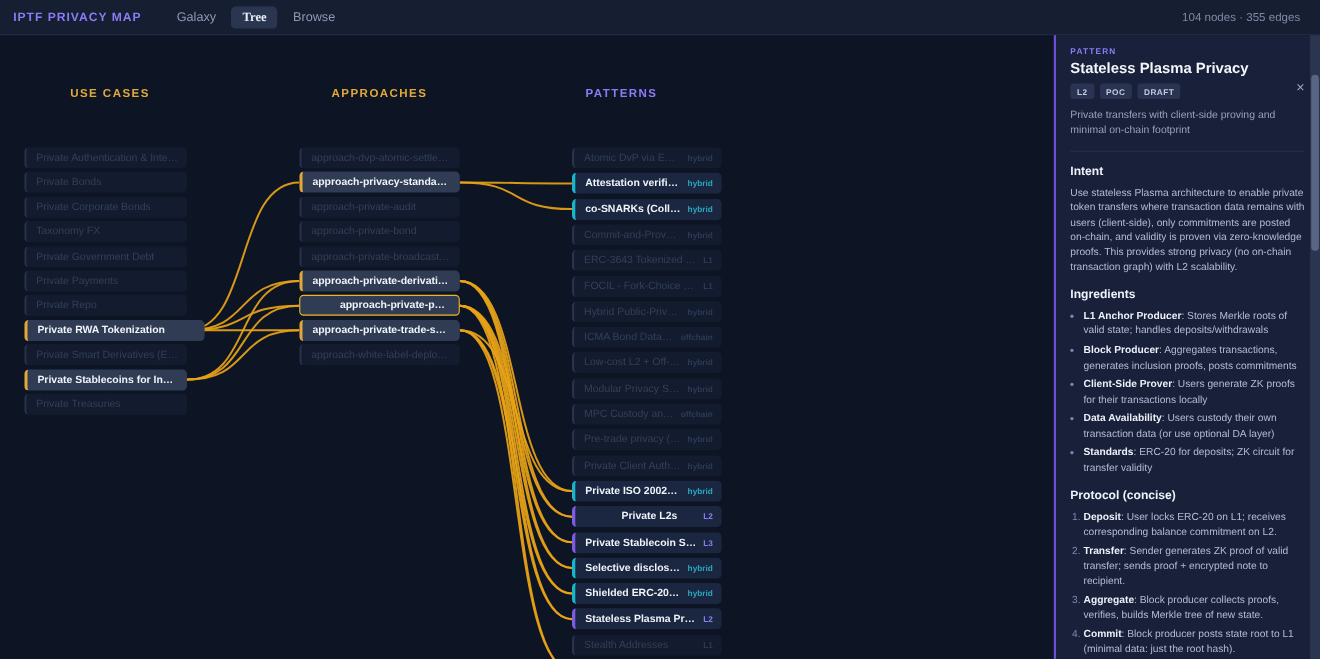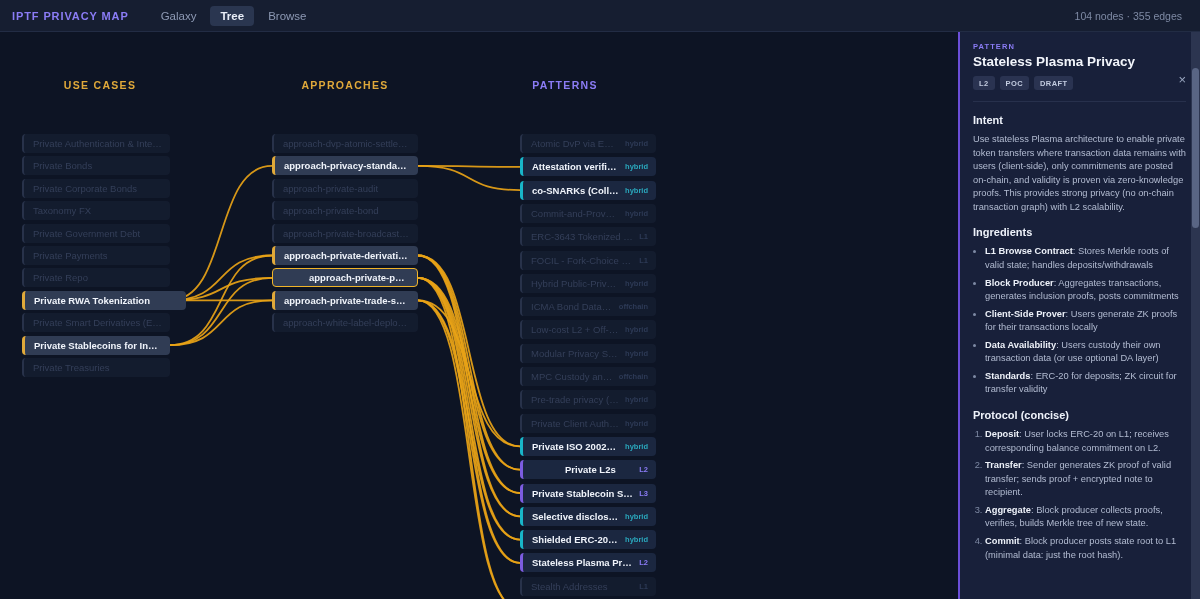--- a/index.html
+++ b/index.html
@@ -26,7 +26,7 @@
     color: #8d99b4; font-size: 11.5px; padding: 4px 10px; border-radius: 4px;
     margin-right: 4px; cursor: pointer;
   }
-  .navtab.active { background: #2a3650; color: #e8edf7; font-weight: bold; }
+  .navtab.active { background: #2a3650; color: #e8edf7; font-weight: bold; font-family: Liberation Serif, serif; }
   .stats {
     margin-left: auto; color: #7e8aa4; font-size: 10.5px; padding-right: 6px;
   }

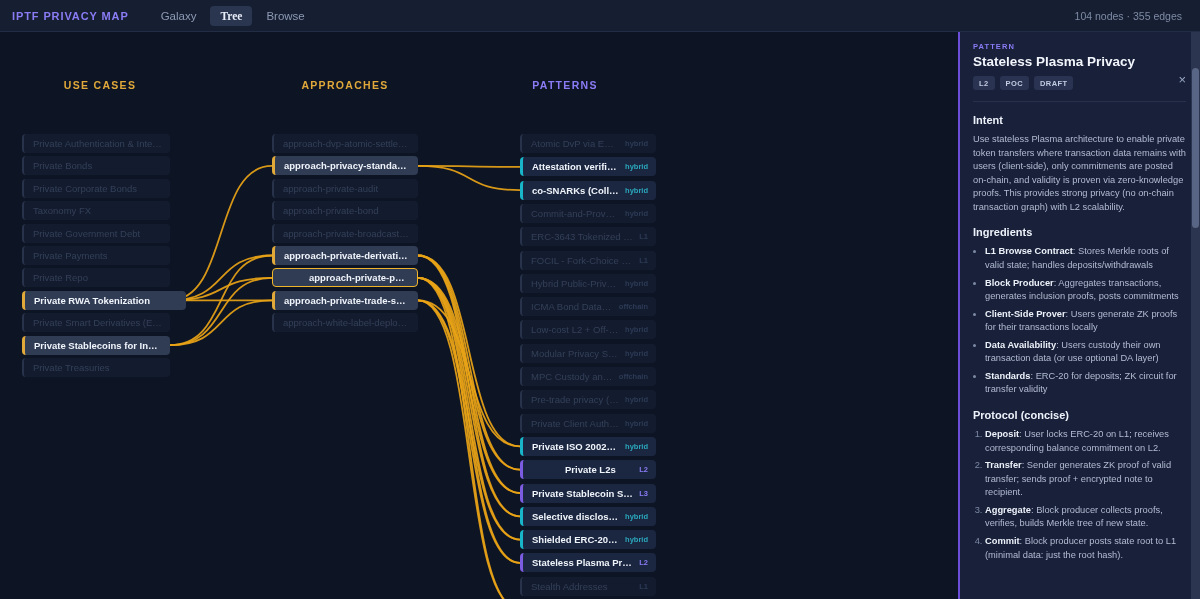--- a/index.html
+++ b/index.html
@@ -320,6 +320,7 @@
         <span class="chip">POC</span>
         <span class="chip">DRAFT</span>
       </div>
+      <div class="p-desc">Private transfers with client-side proving and minimal on-chain footprint</div>
       <div class="p-rule"></div>
 
       <div class="sec-h">Intent</div>

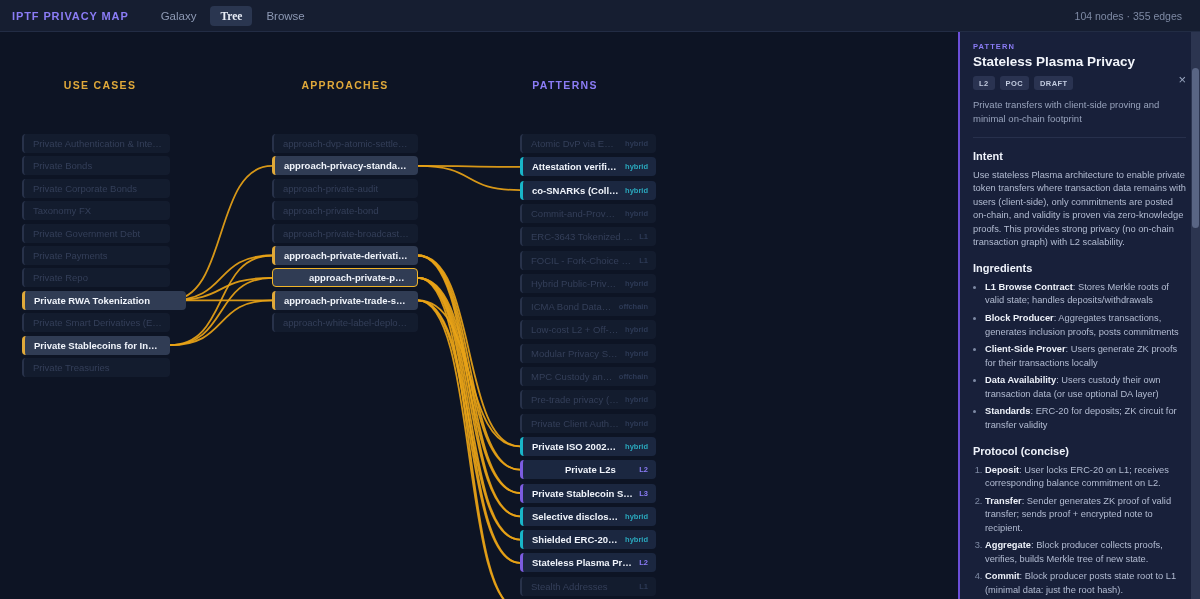--- a/index.html
+++ b/index.html
@@ -329,7 +329,7 @@
       <div class="sec-h">Ingredients</div>
       <div class="p-body">
         <ul id="ingredients-list">
-            <li><b>L1 Browse Contract</b>: Stores Merkle roots of valid state; handles deposits/withdrawals</li>
+            <li><b>L1 Anchor Producer</b>: Stores Merkle roots of valid state; handles deposits/withdrawals</li>
             <li><b>Block Producer</b>: Aggregates transactions, generates inclusion proofs, posts commitments</li>
             <li><b>Client-Side Prover</b>: Users generate ZK proofs for their transactions locally</li>
             <li><b>Data Availability</b>: Users custody their own transaction data (or use optional DA layer)</li>

